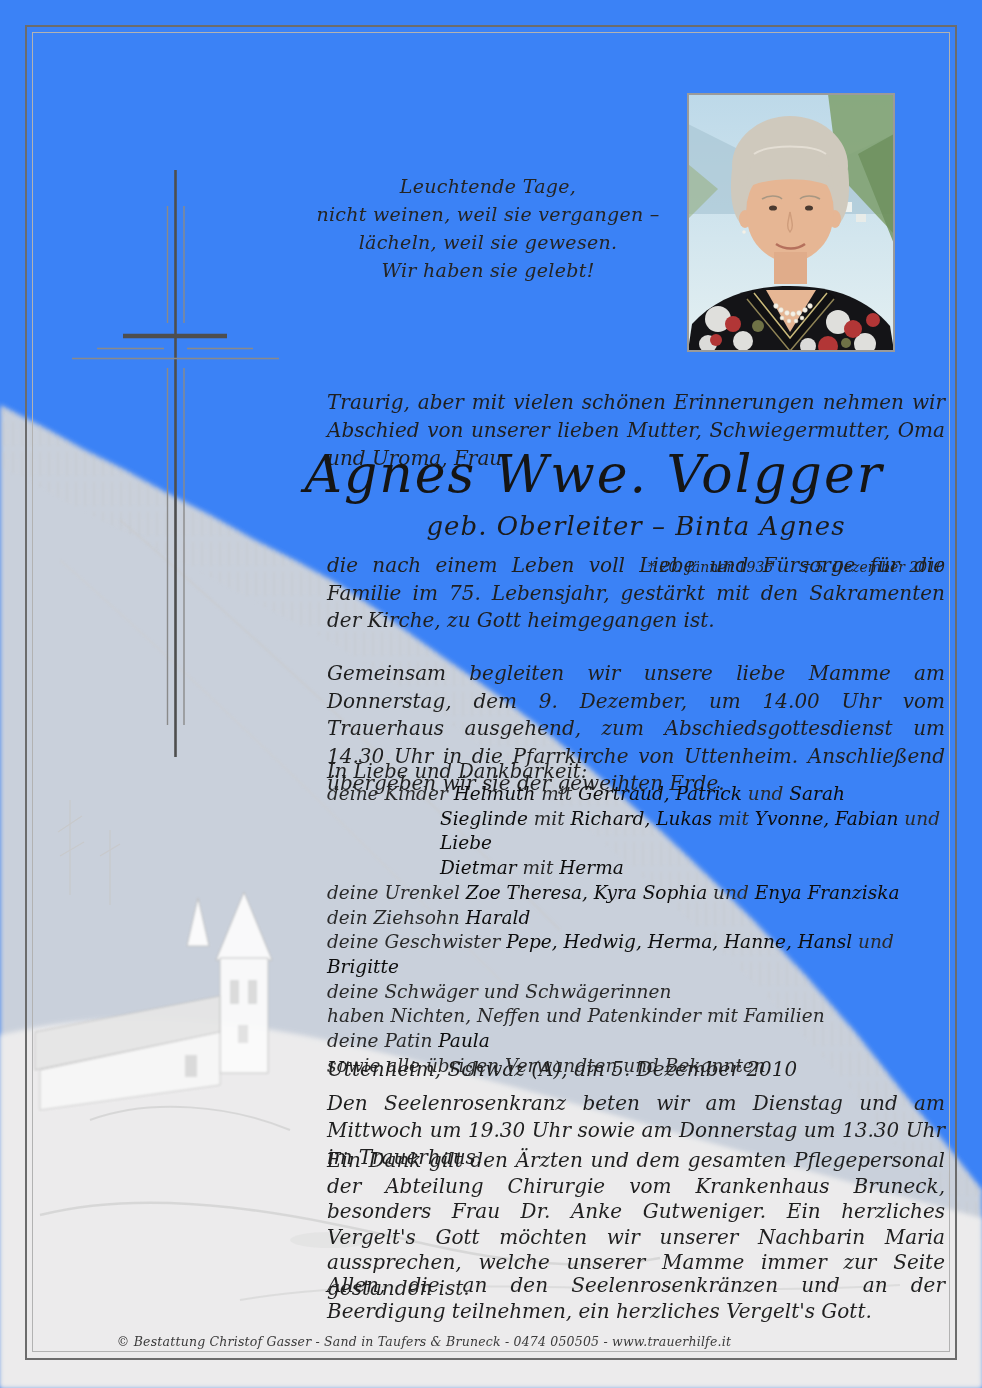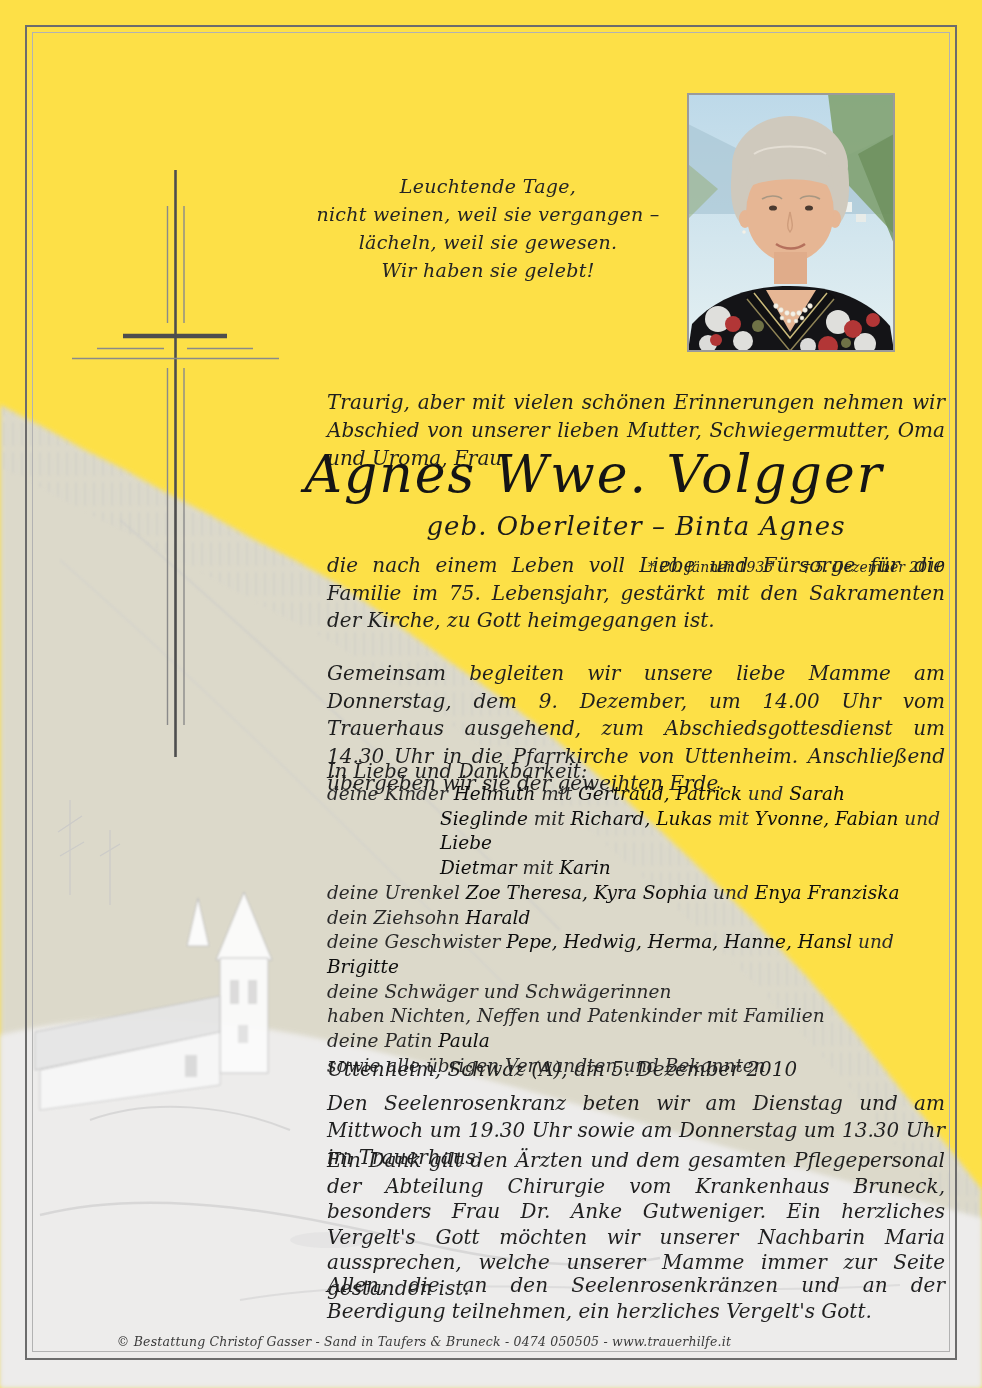--- a/index.html
+++ b/index.html
@@ -4,7 +4,7 @@
 <style>
   html,body{margin:0;padding:0;background:#ffffff;}
   .page{
-    position:relative;width:982px;height:1388px;background:#fde047;overflow:hidden;
+    position:relative;width:982px;height:1388px;background:#3b82f6;overflow:hidden;
     font-family:"DejaVu Serif", serif;font-style:italic;color:#1f1f1f;
   }
   .watermark{position:absolute;left:0;top:0;width:982px;height:1388px;}

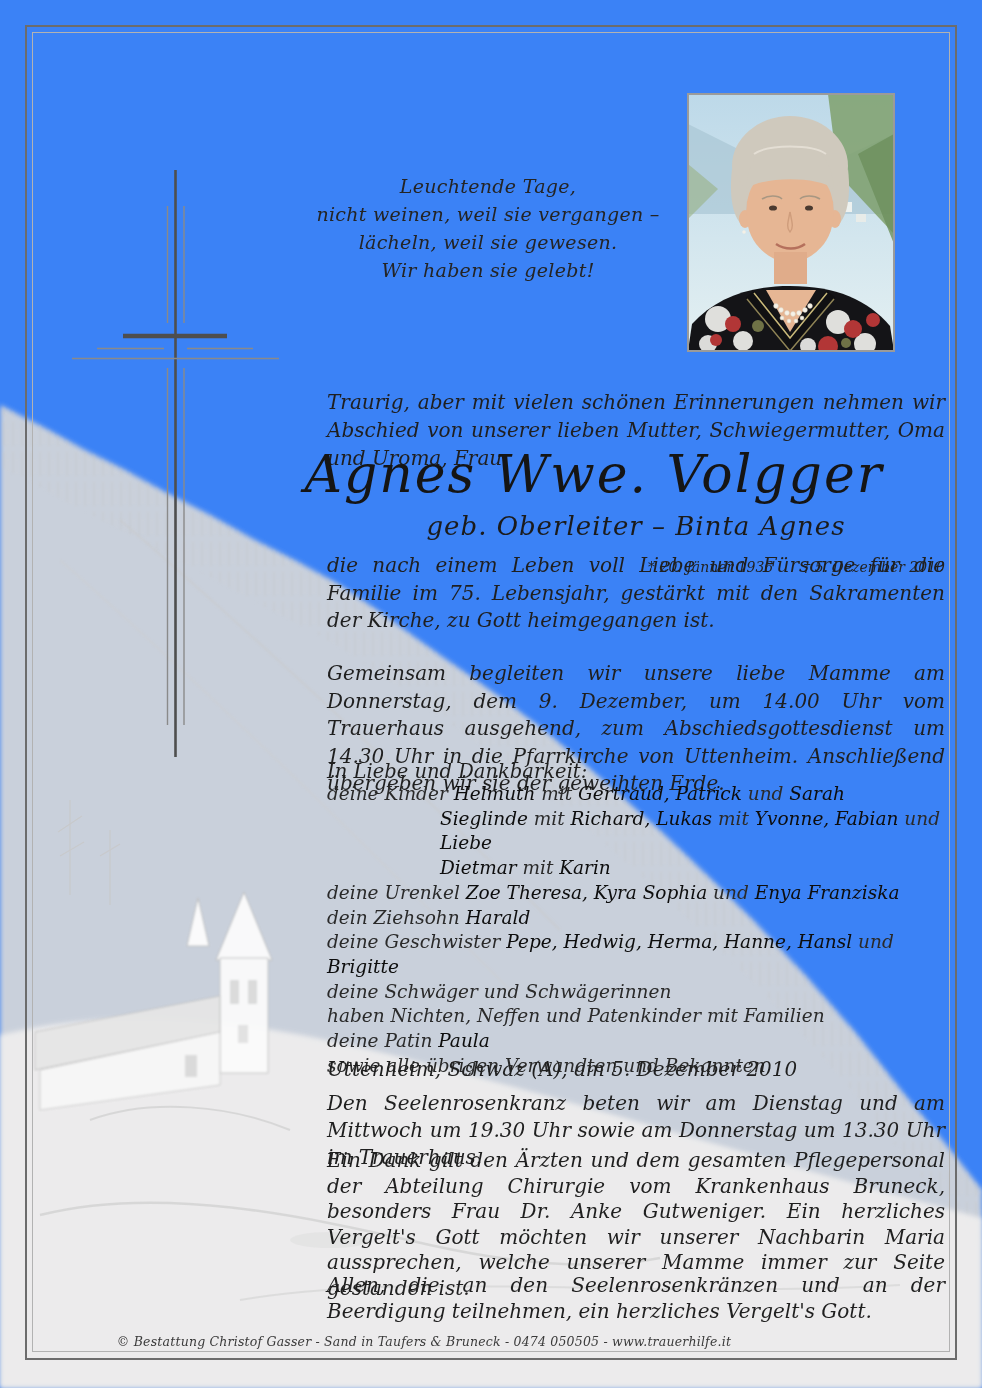--- a/index.html
+++ b/index.html
@@ -189,7 +189,7 @@
   <div class="blk mourners">
     <div><span>deine Kinder </span><span class="b">Helmuth</span><span> mit </span><span class="b">Gertraud, Patrick</span><span> und </span><span class="b">Sarah</span></div>
     <div class="indent"><span class="b">Sieglinde</span><span> mit </span><span class="b">Richard, Lukas</span><span> mit </span><span class="b">Yvonne, Fabian</span><span> und </span><span class="b">Liebe</span></div>
-    <div class="indent"><span class="b">Dietmar</span><span> mit </span><span class="b">Karin</span></div>
+    <div class="indent"><span class="b">Dietmar</span><span> mit </span><span class="b">Herma</span></div>
     <div><span>deine Urenkel </span><span class="b">Zoe Theresa, Kyra Sophia</span><span> und </span><span class="b">Enya Franziska</span></div>
     <div><span>dein Ziehsohn </span><span class="b">Harald</span></div>
     <div><span>deine Geschwister </span><span class="b">Pepe, Hedwig, Herma, Hanne, Hansl</span><span> und </span><span class="b">Brigitte</span></div>

